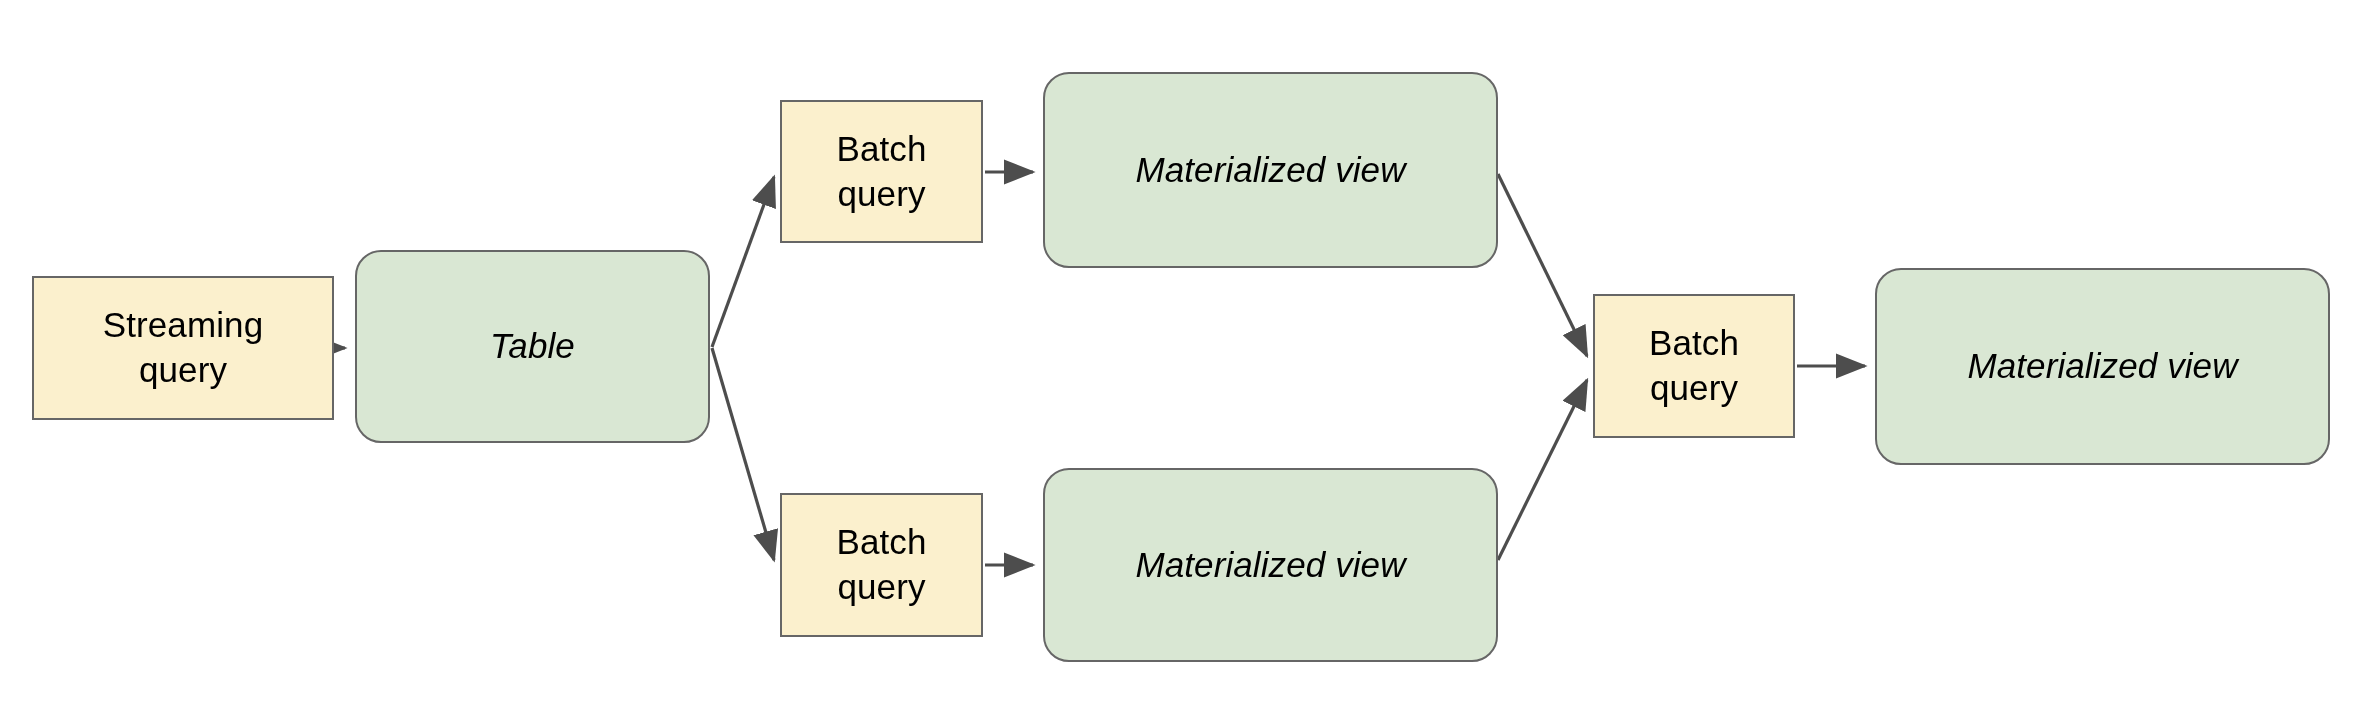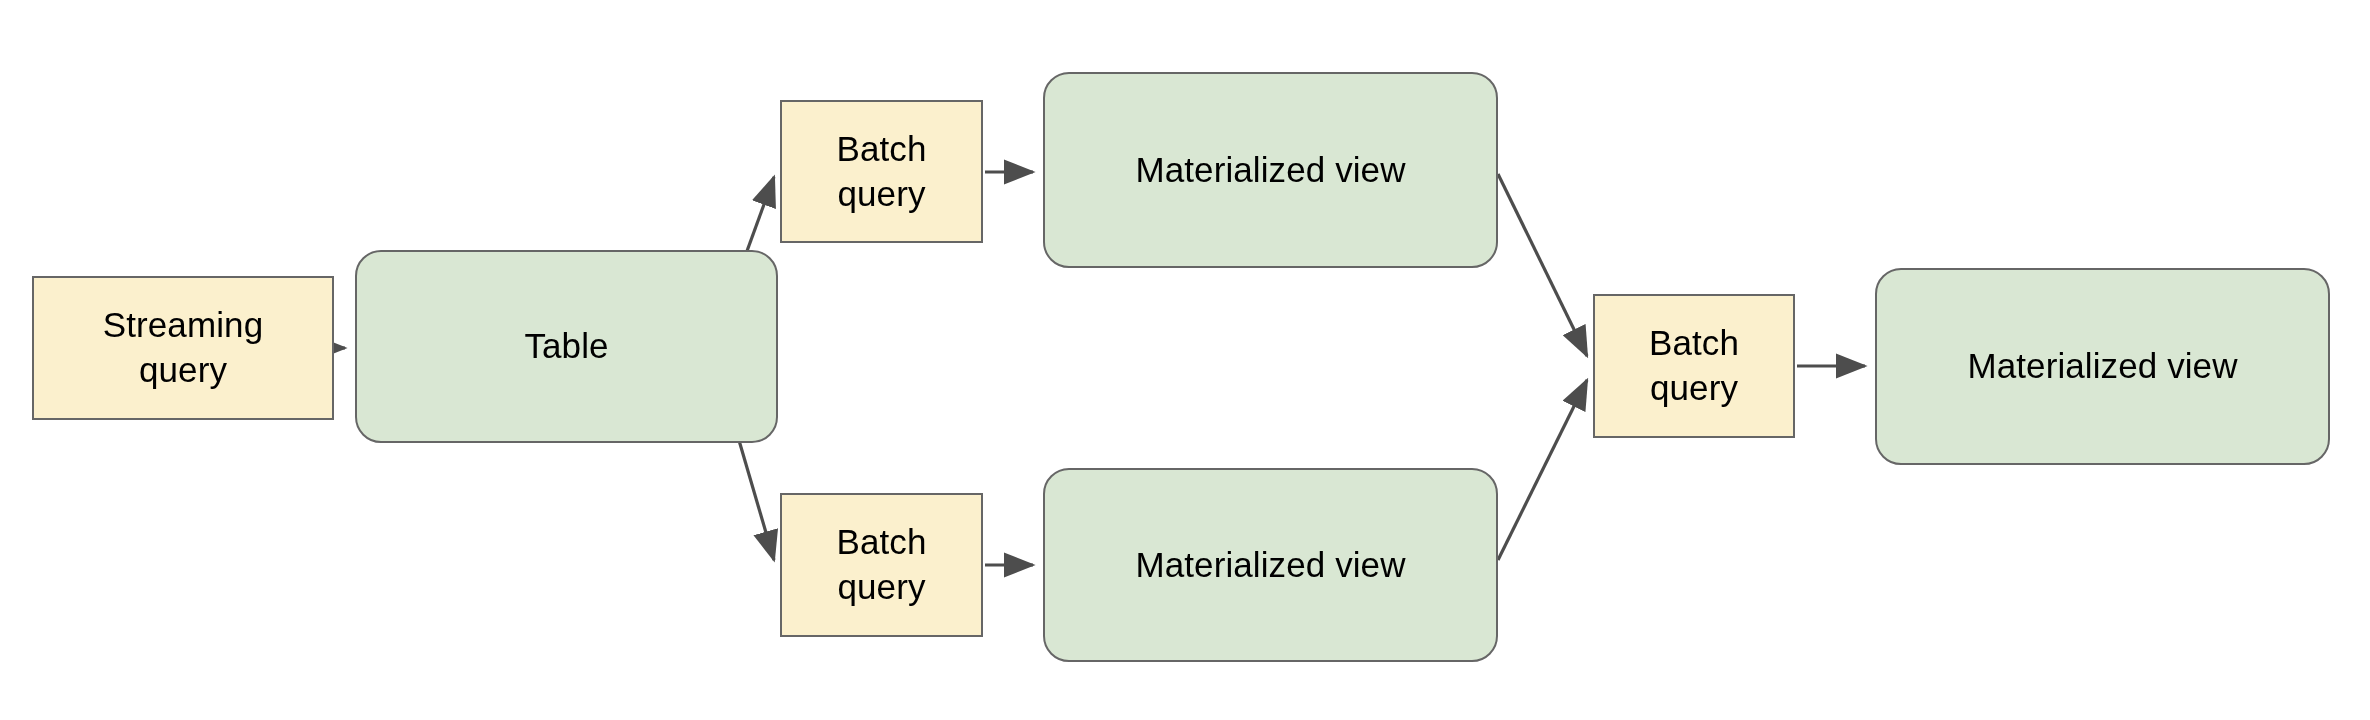--- a/index.html
+++ b/index.html
@@ -46,6 +46,7 @@
   .node-store {
     background: #d9e7d3;
     border-radius: 26px;
+    font-style: italic;
   }
   .node-label {
     display: block;

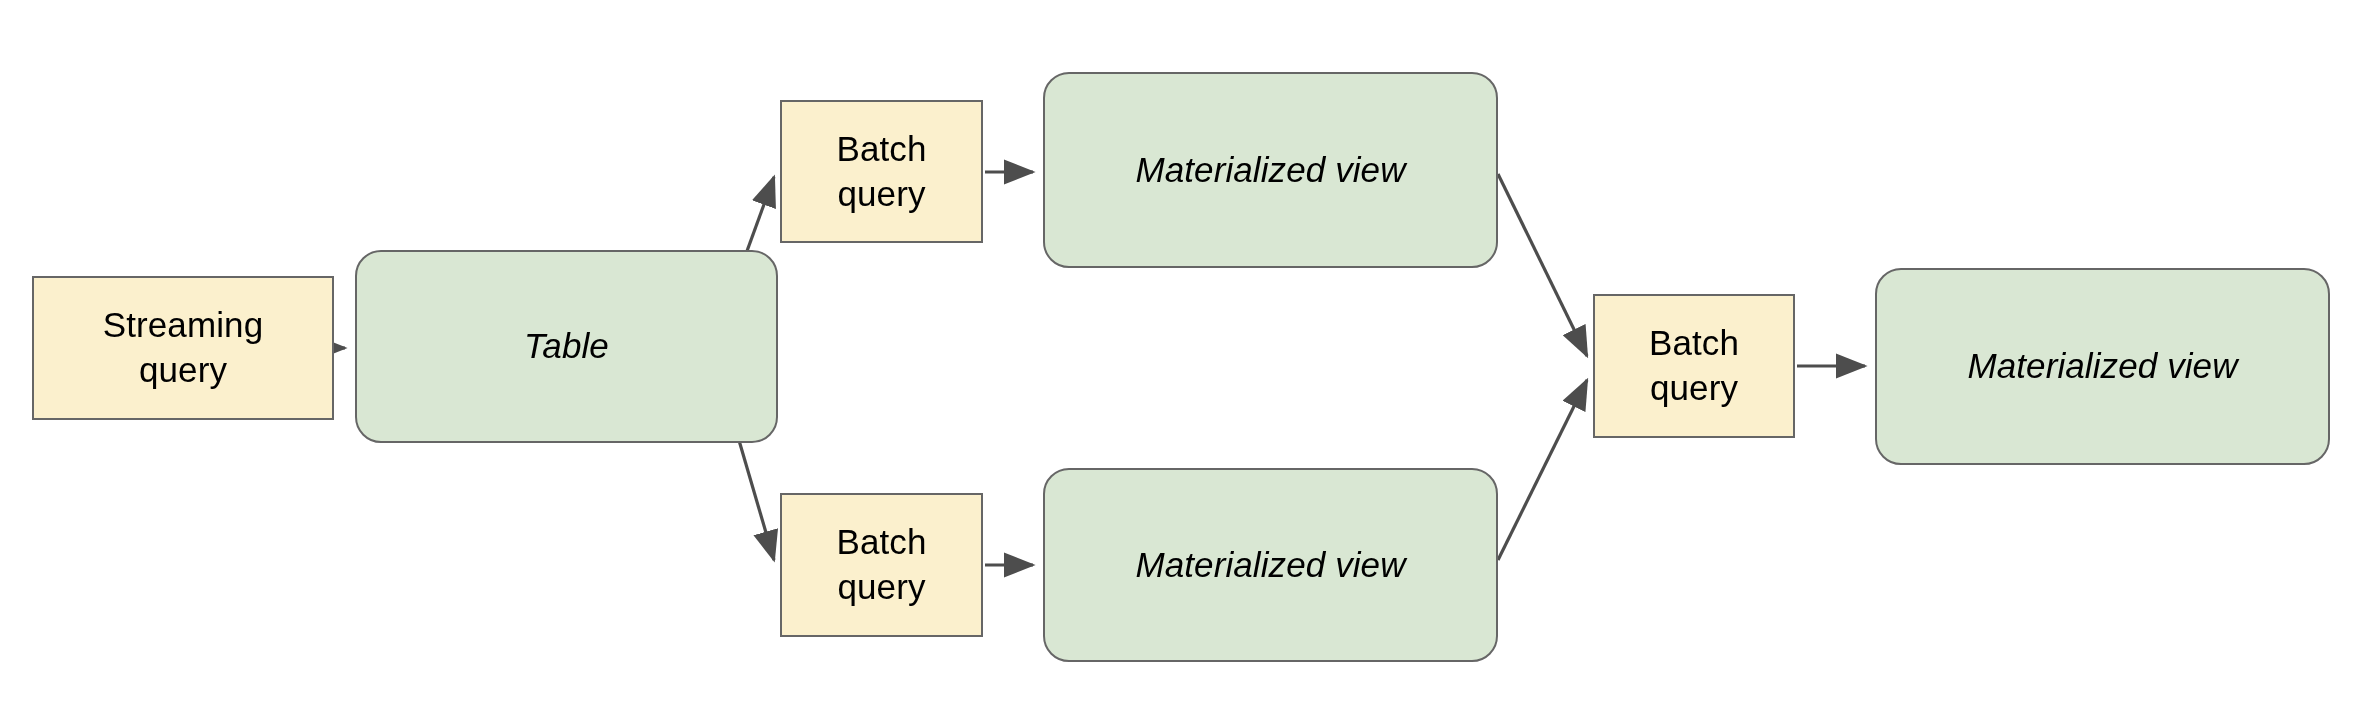--- a/index.html
+++ b/index.html
@@ -82,7 +82,7 @@
 query</span>
   </div>
 
-  <div class="node node-store" style="left:355px; top:250px; width:423px; height:193px;">
+  <div class="node node-store" style="left:355px; top:250px; width:355px; height:193px;">
     <span class="node-label">Table</span>
   </div>
 

